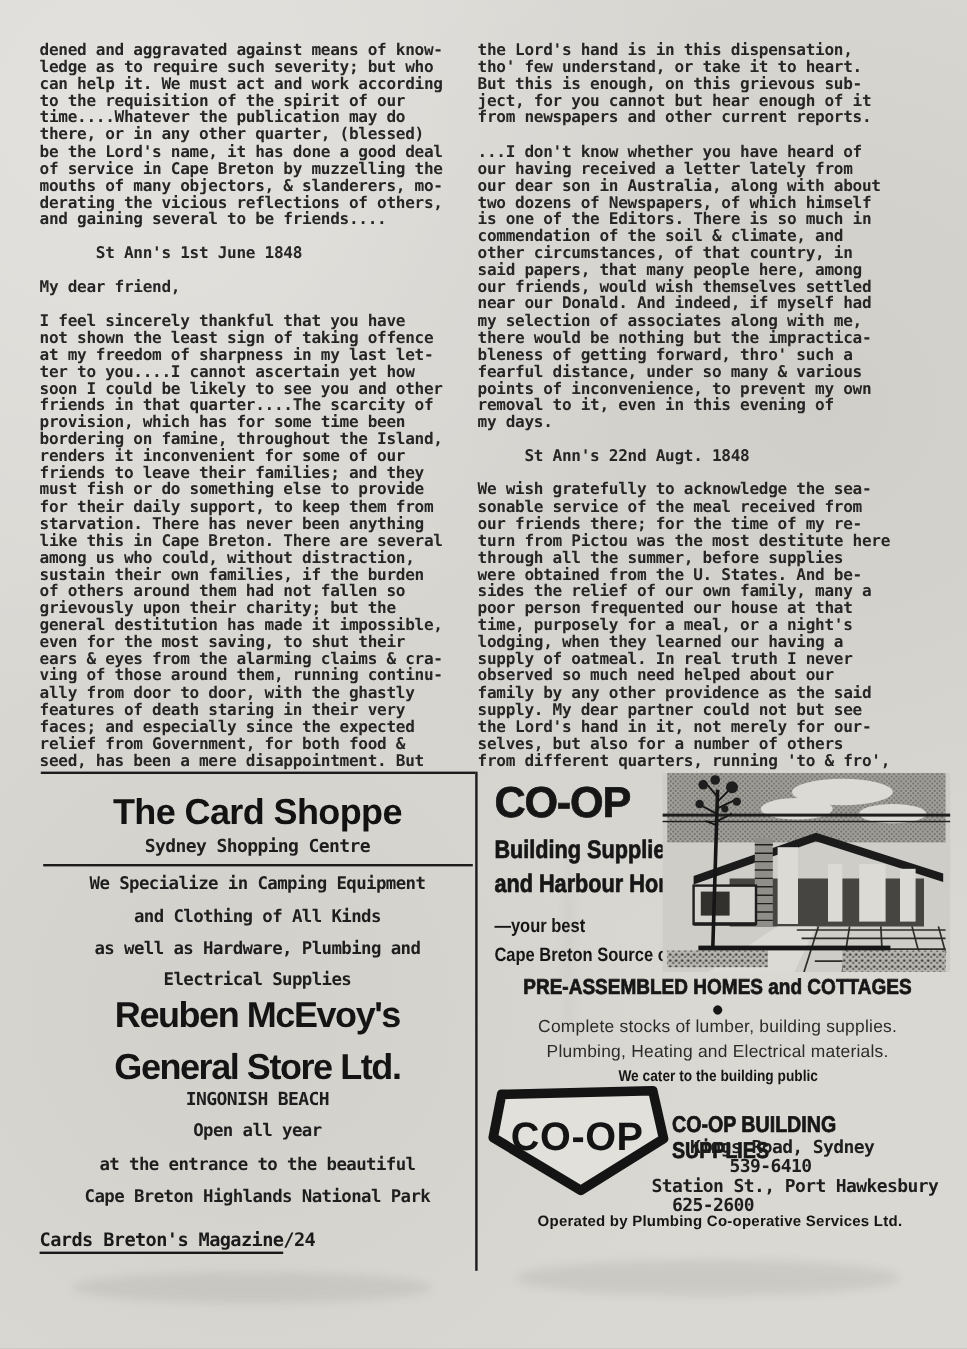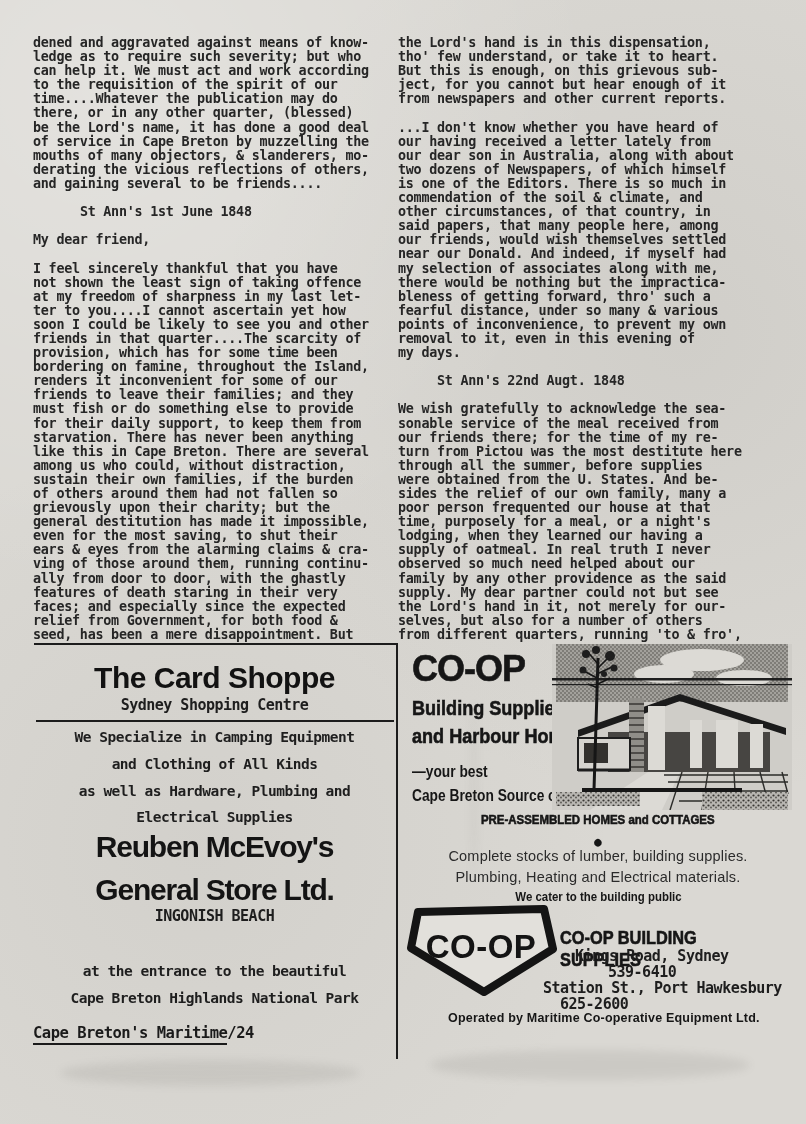--- a/index.html
+++ b/index.html
@@ -228,7 +228,7 @@
     <rect x="30" y="144" width="160" height="4" fill="#161616"></rect>
   </svg>
 
-  <div class="abs ctrR" style="top:812px;font-size:13px;"><span class="sansb cond fat">PRE-ASSEMBLED HOMES and COTTAGES</span></div>
+  <div class="abs ctrR" style="top:812px;font-size:18px;"><span class="sansb cond fat">PRE-ASSEMBLED HOMES and COTTAGES</span></div>
   <div class="abs ctrR" style="top:834px;font-size:13px;color:#161616;">●</div>
   <div class="abs ctrR sansr" style="top:848px;font-size:14.5px;letter-spacing:.2px;">Complete stocks of lumber, building supplies.</div>
   <div class="abs ctrR sansr" style="top:869px;font-size:14.5px;letter-spacing:.2px;">Plumbing, Heating and Electrical materials.</div>

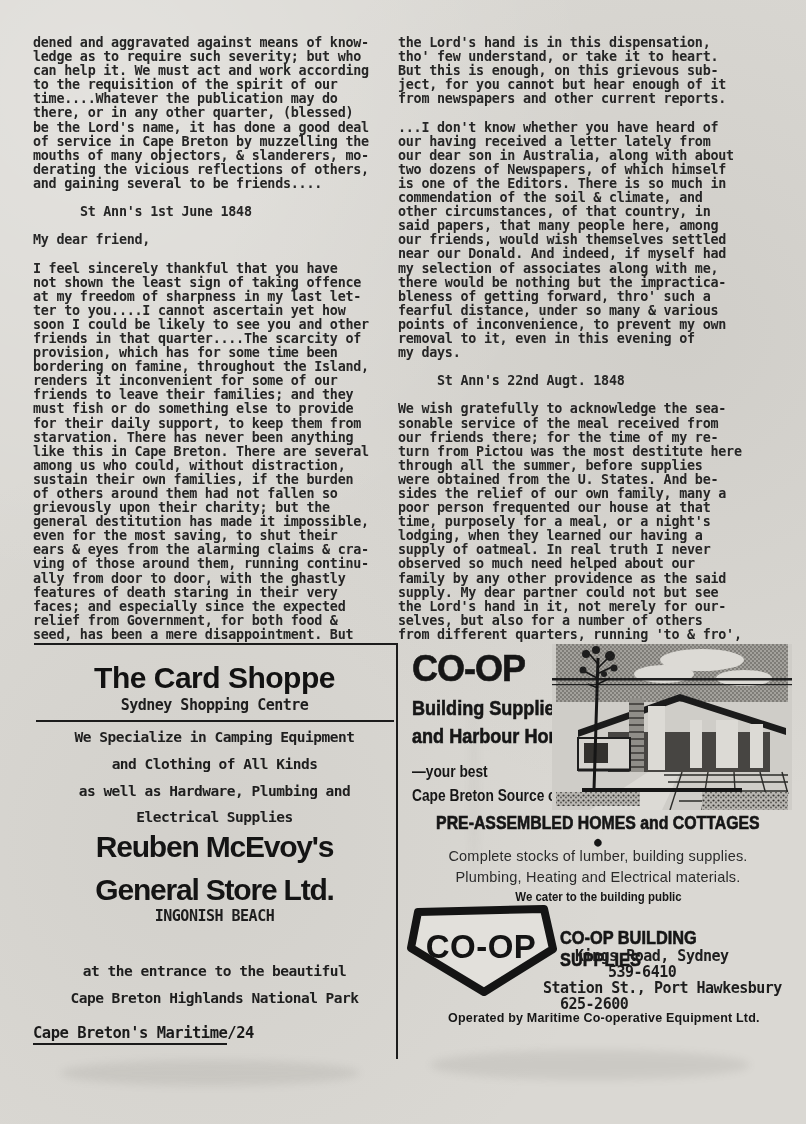--- a/index.html
+++ b/index.html
@@ -141,6 +141,7 @@
   <div class="abs ctrL mono14" style="top:810px;">Electrical Supplies</div>
   <div class="abs ctrL bigsans" style="top:875px;">General Store Ltd.</div>
   <div class="abs ctrL mono15" style="top:908px;">INGONISH BEACH</div>
+  <div class="abs ctrL mono14" style="top:936px;">Open all year</div>
   <div class="abs ctrL mono14" style="top:964px;">at the entrance to the beautiful</div>
   <div class="abs ctrL mono14" style="top:991px;">Cape Breton Highlands National Park</div>
 

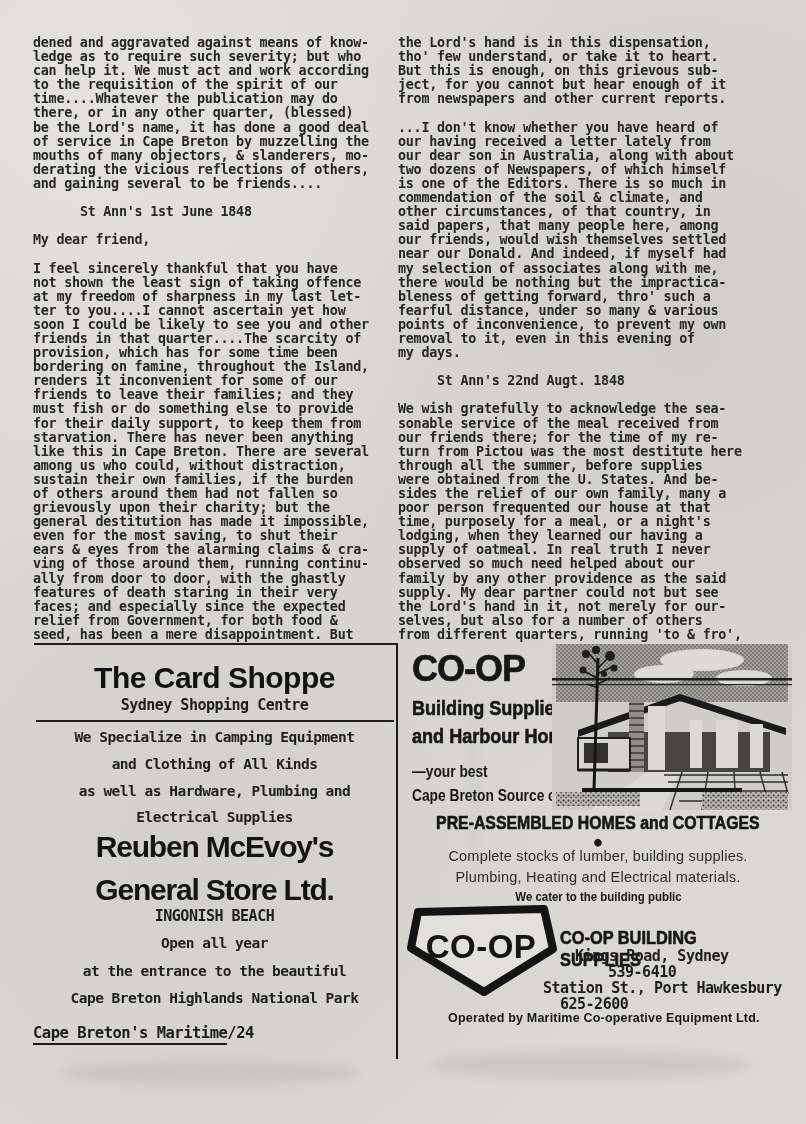--- a/index.html
+++ b/index.html
@@ -245,7 +245,7 @@
   <div class="abs mono15" style="left:608px;top:964px;">539-6410</div>
   <div class="abs mono15" style="left:543px;top:980px;">Station St., Port Hawkesbury</div>
   <div class="abs mono15" style="left:560px;top:996px;">625-2600</div>
-  <div class="abs" style="left:448px;top:1010px;font-size:12.5px;"><span class="sansb" style="letter-spacing:.2px;">Operated by Maritime Co-operative Equipment Ltd.</span></div>
+  <div class="abs" style="left:448px;top:1010px;font-size:12.5px;"><span class="sansb" style="letter-spacing:.2px;">Operated by Plumbing Co-operative Services Ltd.</span></div>
 
   <div class="smudge" style="left:60px;top:1060px;width:300px;height:26px;"></div>
   <div class="smudge" style="left:430px;top:1050px;width:320px;height:30px;"></div>

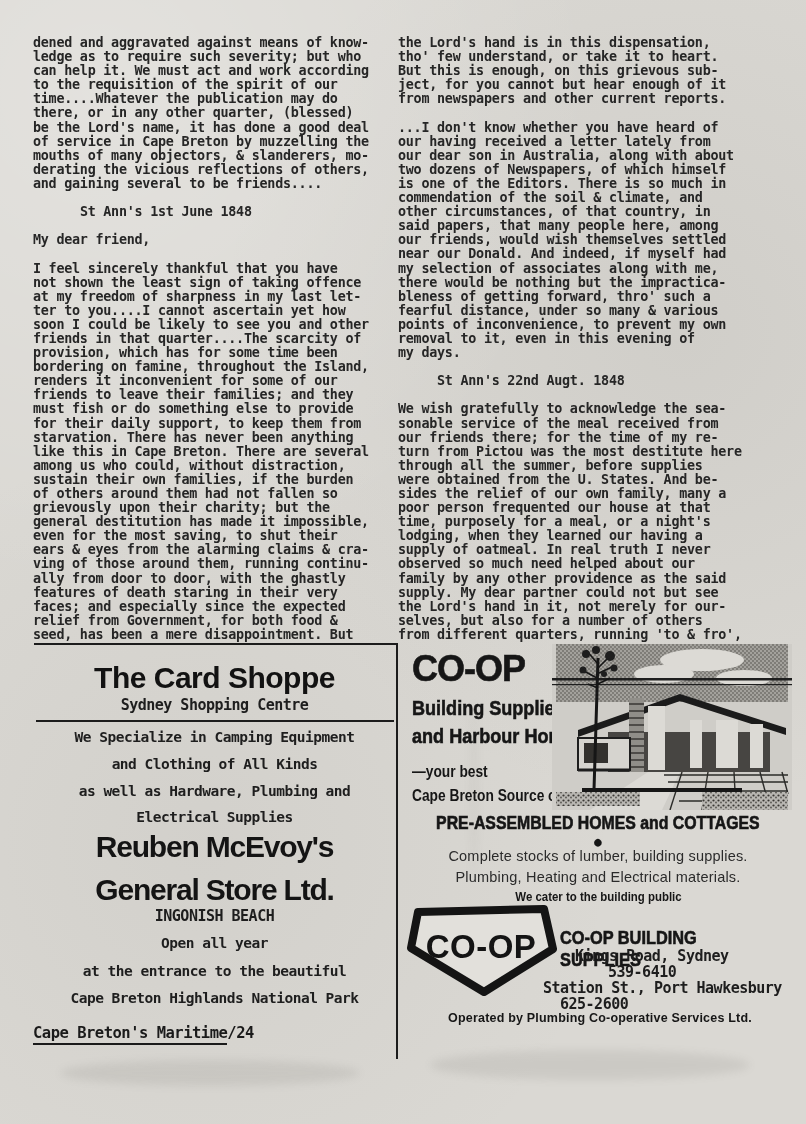--- a/index.html
+++ b/index.html
@@ -146,7 +146,7 @@
   <div class="abs ctrL mono14" style="top:991px;">Cape Breton Highlands National Park</div>
 
   <div class="abs" style="left:33px;top:1024px;font:700 15.5px/1.2 'DejaVu Sans Mono',monospace;letter-spacing:-0.5px;color:#1a1a1a;">
-    <span style="border-bottom:2px solid #1a1a1a;padding-bottom:1px;">Cape Breton's Maritime</span><span>/24</span>
+    <span style="border-bottom:2px solid #1a1a1a;padding-bottom:1px;">Cards Breton's Magazine</span><span>/24</span>
   </div>
 
   <div class="abs sansb fat" style="left:412px;top:648px;font-size:36px;letter-spacing:-1px;">CO-OP</div>

